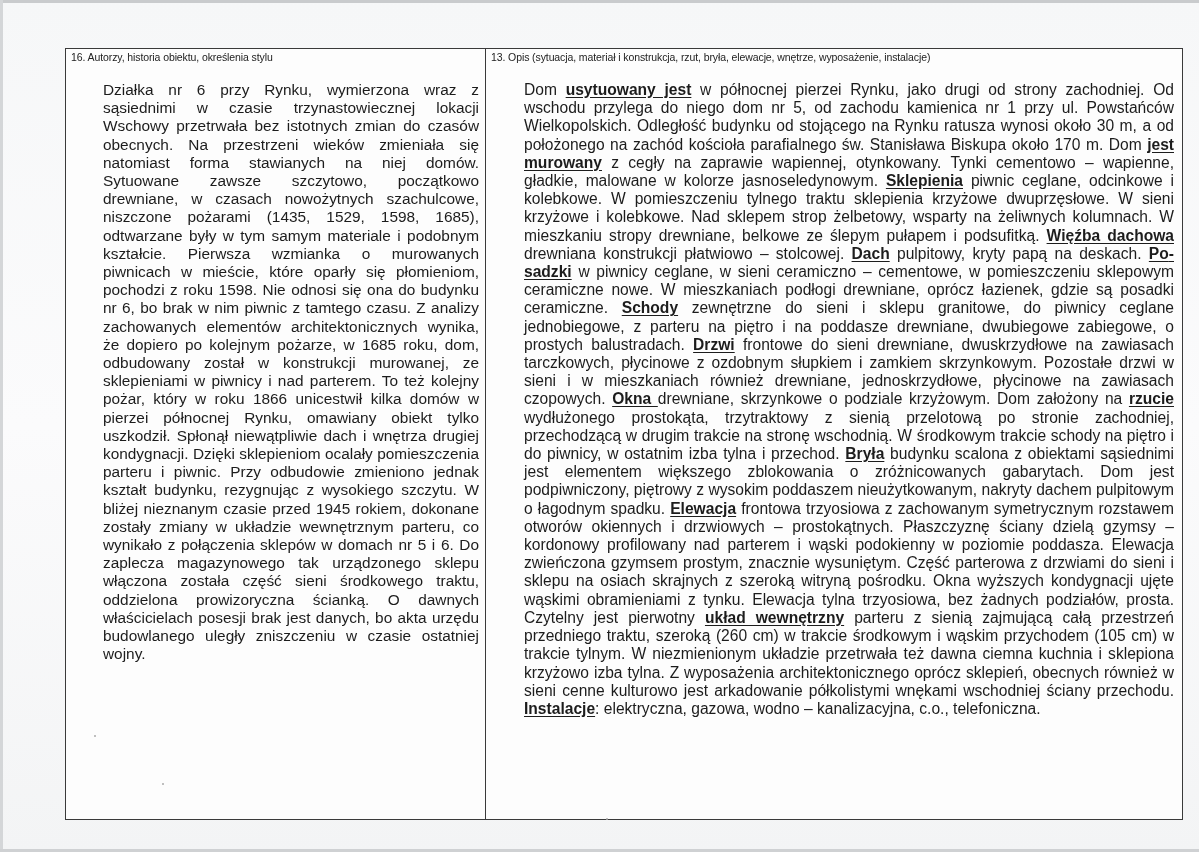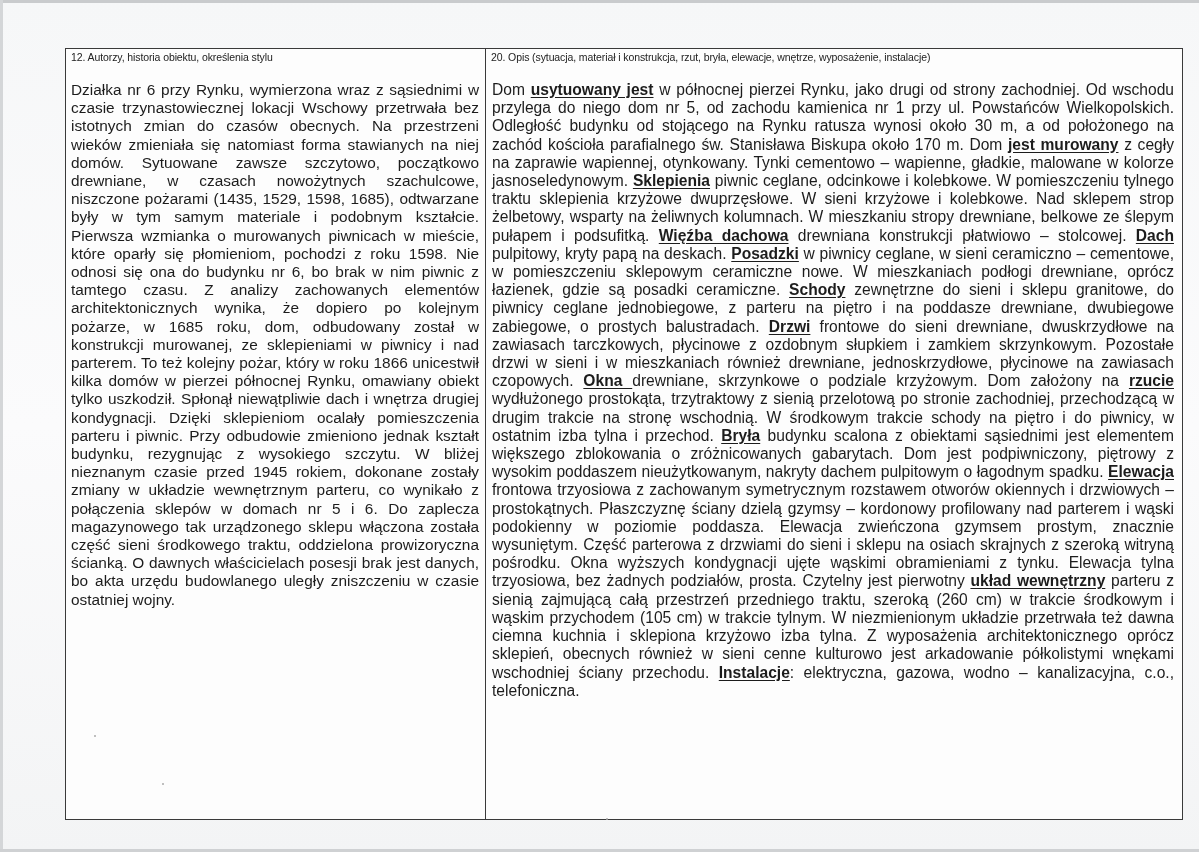--- a/index.html
+++ b/index.html
@@ -51,7 +51,7 @@
 
   <div class="form-box">
     <div class="col col-left">
-      <div class="field-label">12. Autorzy, historia obiektu, określenia stylu</div>
+      <div class="field-label">16. Autorzy, historia obiektu, określenia stylu</div>
       <div class="body-text">Działka nr 6 przy Rynku, wymierzona wraz z sąsiednimi w czasie trzynastowiecznej lokacji Wschowy przetrwała bez istotnych zmian do czasów obecnych. Na przestrzeni wieków zmieniała się natomiast forma stawianych na niej domów. Sytuowane zawsze szczytowo, początkowo drewniane, w czasach nowożytnych szachulcowe, niszczone pożarami (1435, 1529, 1598, 1685), odtwarzane były w tym samym materiale i podobnym kształcie. Pierwsza wzmianka o murowanych piwnicach w mieście, które oparły się płomieniom, pochodzi z roku 1598. Nie odnosi się ona do budynku nr 6, bo brak w nim piwnic z tamtego czasu. Z analizy zachowanych elementów architektonicznych wynika, że dopiero po kolejnym pożarze, w 1685 roku, dom, odbudowany został w konstrukcji murowanej, ze sklepieniami w piwnicy i nad parterem. To też kolejny pożar, który w roku 1866 unicestwił kilka domów w pierzei północnej Rynku, omawiany obiekt tylko uszkodził. Spłonął niewątpliwie dach i wnętrza drugiej kondygnacji. Dzięki sklepieniom ocalały pomieszczenia parteru i piwnic. Przy odbudowie zmieniono jednak kształt budynku, rezygnując z wysokiego szczytu. W bliżej nieznanym czasie przed 1945 rokiem, dokonane zostały zmiany w układzie wewnętrznym parteru, co wynikało z połączenia sklepów w domach nr 5 i 6. Do zaplecza magazynowego tak urządzonego sklepu włączona została część sieni środkowego traktu, oddzielona prowizoryczna ścianką. O dawnych właścicielach posesji brak jest danych, bo akta urzędu budowlanego uległy zniszczeniu w czasie ostatniej wojny.</div>
     </div>
     <div class="col col-right">

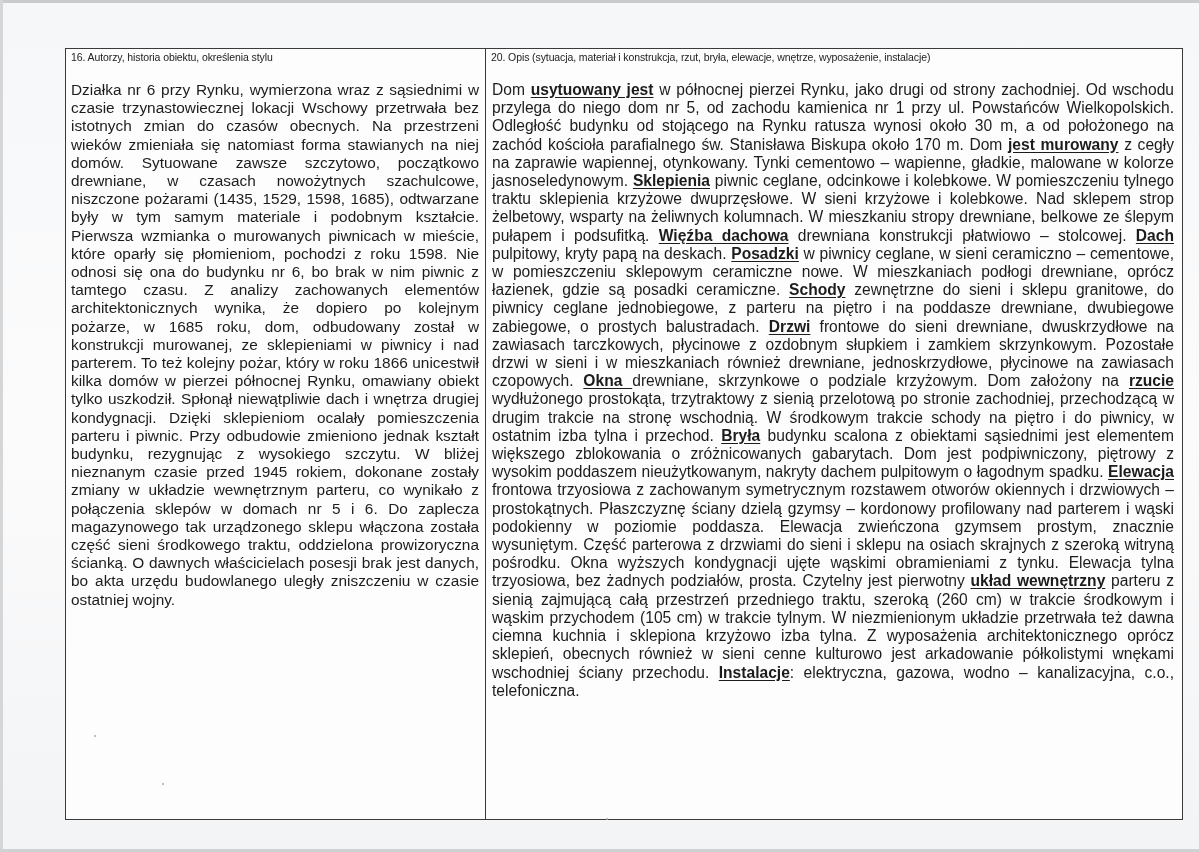--- a/index.html
+++ b/index.html
@@ -55,7 +55,7 @@
       <div class="body-text">Działka nr 6 przy Rynku, wymierzona wraz z sąsiednimi w czasie trzynastowiecznej lokacji Wschowy przetrwała bez istotnych zmian do czasów obecnych. Na przestrzeni wieków zmieniała się natomiast forma stawianych na niej domów. Sytuowane zawsze szczytowo, początkowo drewniane, w czasach nowożytnych szachulcowe, niszczone pożarami (1435, 1529, 1598, 1685), odtwarzane były w tym samym materiale i podobnym kształcie. Pierwsza wzmianka o murowanych piwnicach w mieście, które oparły się płomieniom, pochodzi z roku 1598. Nie odnosi się ona do budynku nr 6, bo brak w nim piwnic z tamtego czasu. Z analizy zachowanych elementów architektonicznych wynika, że dopiero po kolejnym pożarze, w 1685 roku, dom, odbudowany został w konstrukcji murowanej, ze sklepieniami w piwnicy i nad parterem. To też kolejny pożar, który w roku 1866 unicestwił kilka domów w pierzei północnej Rynku, omawiany obiekt tylko uszkodził. Spłonął niewątpliwie dach i wnętrza drugiej kondygnacji. Dzięki sklepieniom ocalały pomieszczenia parteru i piwnic. Przy odbudowie zmieniono jednak kształt budynku, rezygnując z wysokiego szczytu. W bliżej nieznanym czasie przed 1945 rokiem, dokonane zostały zmiany w układzie wewnętrznym parteru, co wynikało z połączenia sklepów w domach nr 5 i 6. Do zaplecza magazynowego tak urządzonego sklepu włączona została część sieni środkowego traktu, oddzielona prowizoryczna ścianką. O dawnych właścicielach posesji brak jest danych, bo akta urzędu budowlanego uległy zniszczeniu w czasie ostatniej wojny.</div>
     </div>
     <div class="col col-right">
-      <div class="field-label">20.  Opis  (sytuacja, materiał i konstrukcja, rzut, bryła, elewacje, wnętrze, wyposażenie, instalacje)</div>
+      <div class="field-label">13.  Opis  (sytuacja, materiał i konstrukcja, rzut, bryła, elewacje, wnętrze, wyposażenie, instalacje)</div>
       <div class="body-text" id="right-text"><span>Dom </span><span class="u">usytuowany jest</span><span> w północnej pierzei Rynku, jako drugi od strony zachodniej. Od wschodu przylega do niego dom nr 5, od zachodu kamienica nr 1 przy ul. Powstańców Wielkopolskich. Odległość budynku od stojącego na Rynku ratusza wynosi około 30 m, a od położonego na zachód kościoła parafialnego św. Stanisława Biskupa około 170 m. Dom </span><span class="u">jest murowany</span><span> z cegły na zaprawie wapiennej, otynkowany. Tynki cementowo – wapienne, gładkie, malowane w kolorze jasnoseledynowym. </span><span class="u">Sklepienia</span><span> piwnic ceglane, odcinkowe i kolebkowe. W pomieszczeniu tylnego traktu sklepienia krzyżowe dwuprzęsłowe. W sieni krzyżowe i kolebkowe. Nad sklepem strop żelbetowy, wsparty na żeliwnych kolumnach. W mieszkaniu stropy drewniane, belkowe ze ślepym pułapem i podsufitką. </span><span class="u">Więźba dachowa</span><span> drewniana konstrukcji płatwiowo – stolcowej. </span><span class="u">Dach</span><span> pulpitowy, kryty papą na deskach. </span><span class="u">Po­sadzki</span><span> w piwnicy ceglane, w sieni ceramiczno – cementowe, w pomieszczeniu sklepowym ceramiczne nowe. W mieszkaniach podłogi drewniane, oprócz łazienek, gdzie są posadki ceramiczne. </span><span class="u">Schody</span><span> zewnętrzne do sieni i sklepu granitowe, do piwnicy ceglane jednobiegowe, z parteru na piętro i na poddasze drewniane, dwubiegowe zabiegowe, o prostych balustradach. </span><span class="u">Drzwi</span><span> frontowe do sieni drewniane, dwuskrzydłowe na zawiasach tarczkowych, płycinowe z ozdobnym słupkiem i zamkiem skrzynkowym. Pozostałe drzwi w sieni i w mieszkaniach również drewniane, jednoskrzydłowe, płycinowe na zawiasach czopowych. </span><span class="u">Okna </span><span>drewniane, skrzynkowe o podziale krzyżowym. Dom założony na </span><span class="u">rzucie</span><span> wydłużonego prostokąta, trzytraktowy z sienią przelotową po stronie zachodniej, przechodzącą w drugim trakcie na stronę wschodnią. W środkowym trakcie schody na piętro i do piwnicy, w ostatnim izba tylna i przechod. </span><span class="u">Bryła</span><span> budynku scalona z obiektami sąsiednimi jest elementem większego zblokowania o zróżnicowanych gabarytach. Dom jest podpiwniczony, piętrowy z wysokim poddaszem nieużytkowanym, nakryty dachem pulpitowym o łagodnym spadku. </span><span class="u">Elewacja</span><span> frontowa trzyosiowa z zachowanym symetrycznym rozstawem otworów okiennych i drzwiowych – prostokątnych. Płaszczyznę ściany dzielą gzymsy – kordonowy profilowany nad parterem i wąski podokienny w poziomie poddasza. Elewacja zwieńczona gzymsem prostym, znacznie wysuniętym. Część parterowa z drzwiami do sieni i sklepu na osiach skrajnych z szeroką witryną pośrodku. Okna wyższych kondygnacji ujęte wąskimi obramieniami z tynku. Elewacja tylna trzyosiowa, bez żadnych podziałów, prosta. Czytelny jest pierwotny </span><span class="u">układ wewnętrzny</span><span> parteru z sienią zajmującą całą przestrzeń przedniego traktu, szeroką (260 cm) w trakcie środkowym i wąskim przychodem (105 cm) w trakcie tylnym. W niezmienionym układzie przetrwała też dawna ciemna kuchnia i sklepiona krzyżowo izba tylna. Z wyposażenia architektonicznego oprócz sklepień, obecnych również w sieni cenne kulturowo jest arkadowanie półkolistymi wnękami wschodniej ściany przechodu. </span><span class="u">Instalacje</span><span>: elektryczna, gazowa, wodno – kanalizacyjna, c.o., telefoniczna.</span></div>
     </div>
   </div>

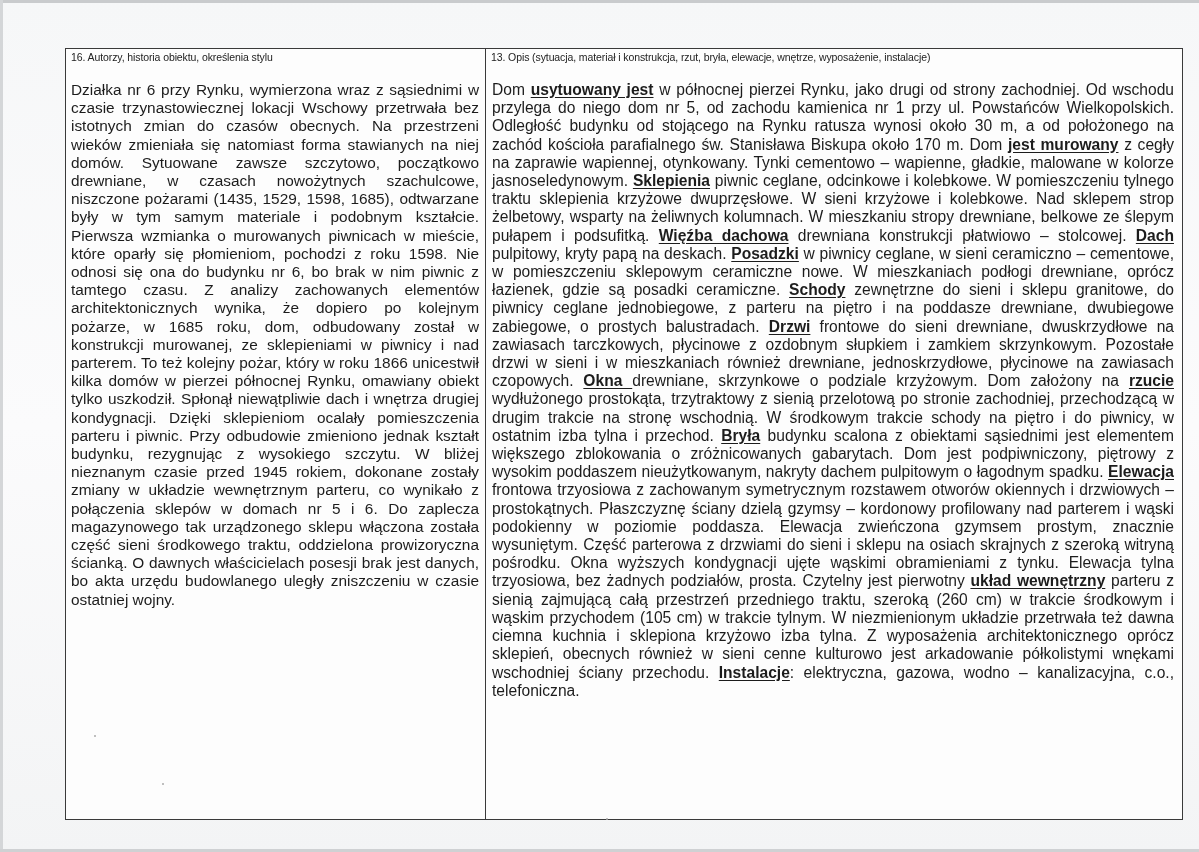--- a/index.html
+++ b/index.html
@@ -35,6 +35,7 @@
     font-size: 15.4px; line-height: 18.2px; text-align: justify;
     color: #1c1c1c;
     hyphens: manual;
+    margin-left: 32px;
   }
   .col-left .body-text { padding: 17px 6px 0 5px; }
   .col-right .body-text { padding: 17px 8px 0 6px; font-size: 15.6px; }

